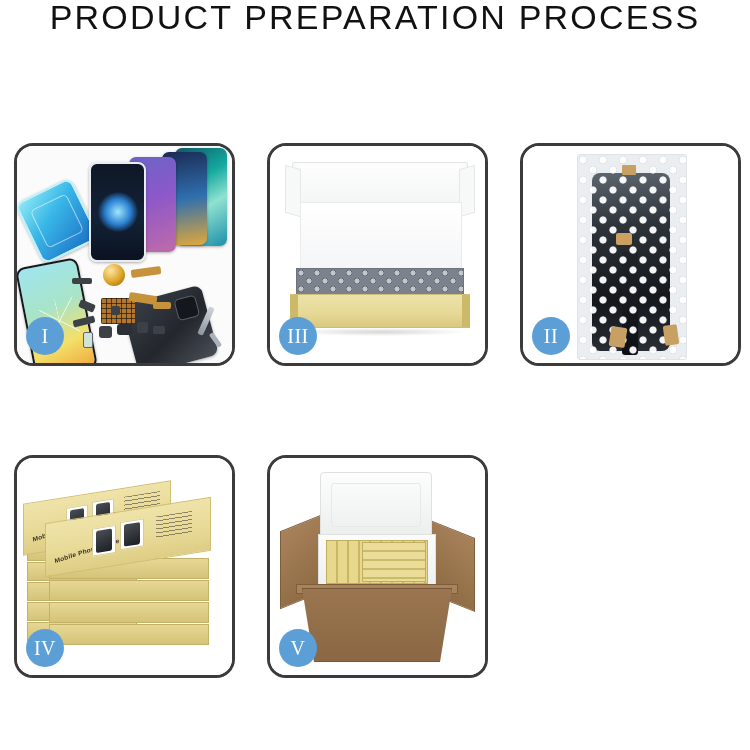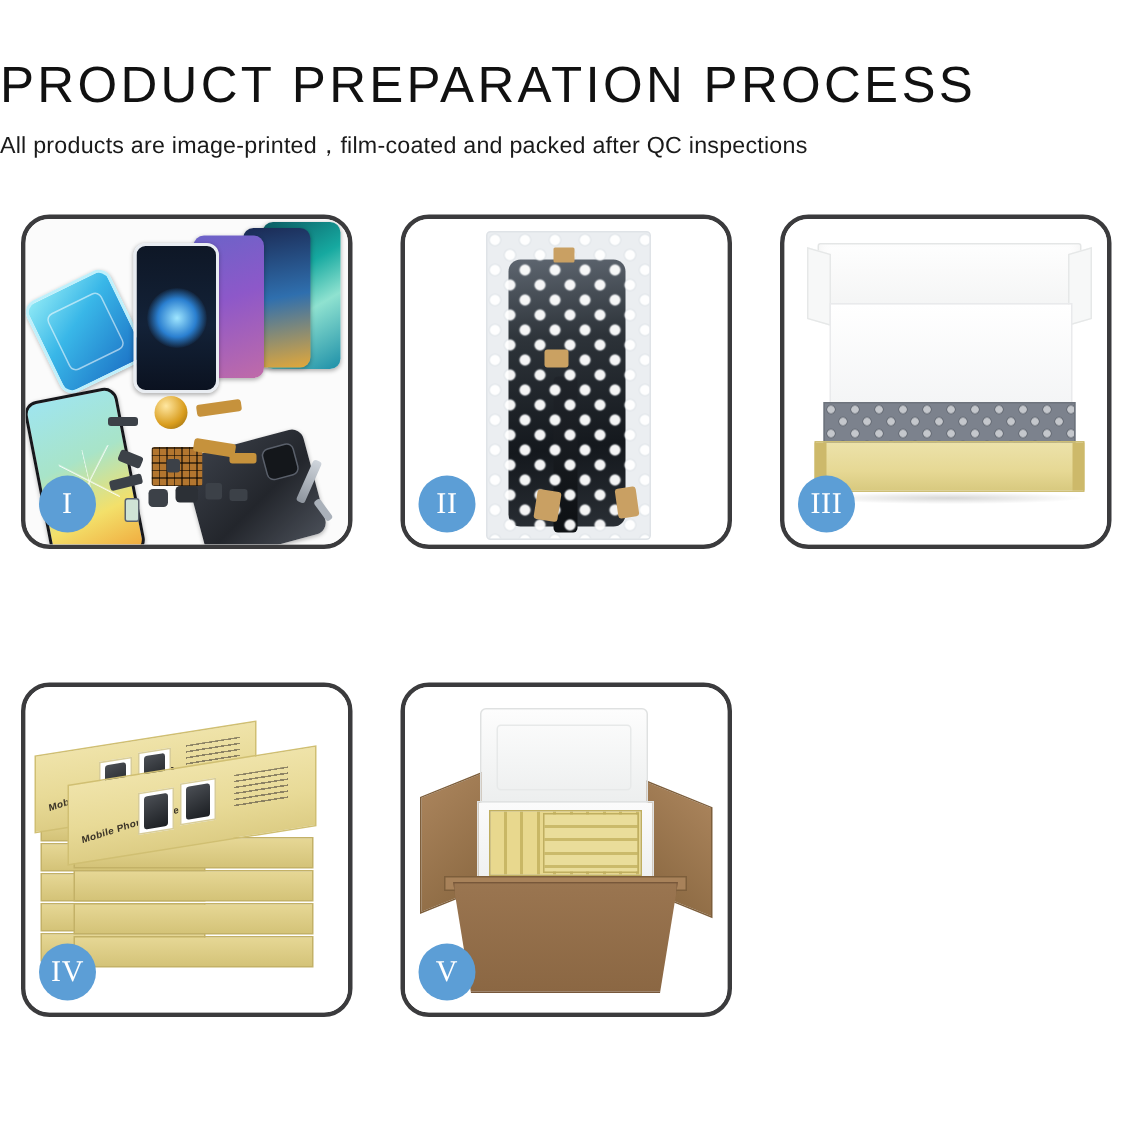--- a/index.html
+++ b/index.html
@@ -12,7 +12,7 @@
   .page { position: relative; width: 750px; height: 750px; background: #fff; }
 
   
-  .header { padding-top: 40px; text-align: left; }
+  .header { text-align: center; }
   .title {
     font-family: "Liberation Sans", sans-serif;
     font-size: 34px;

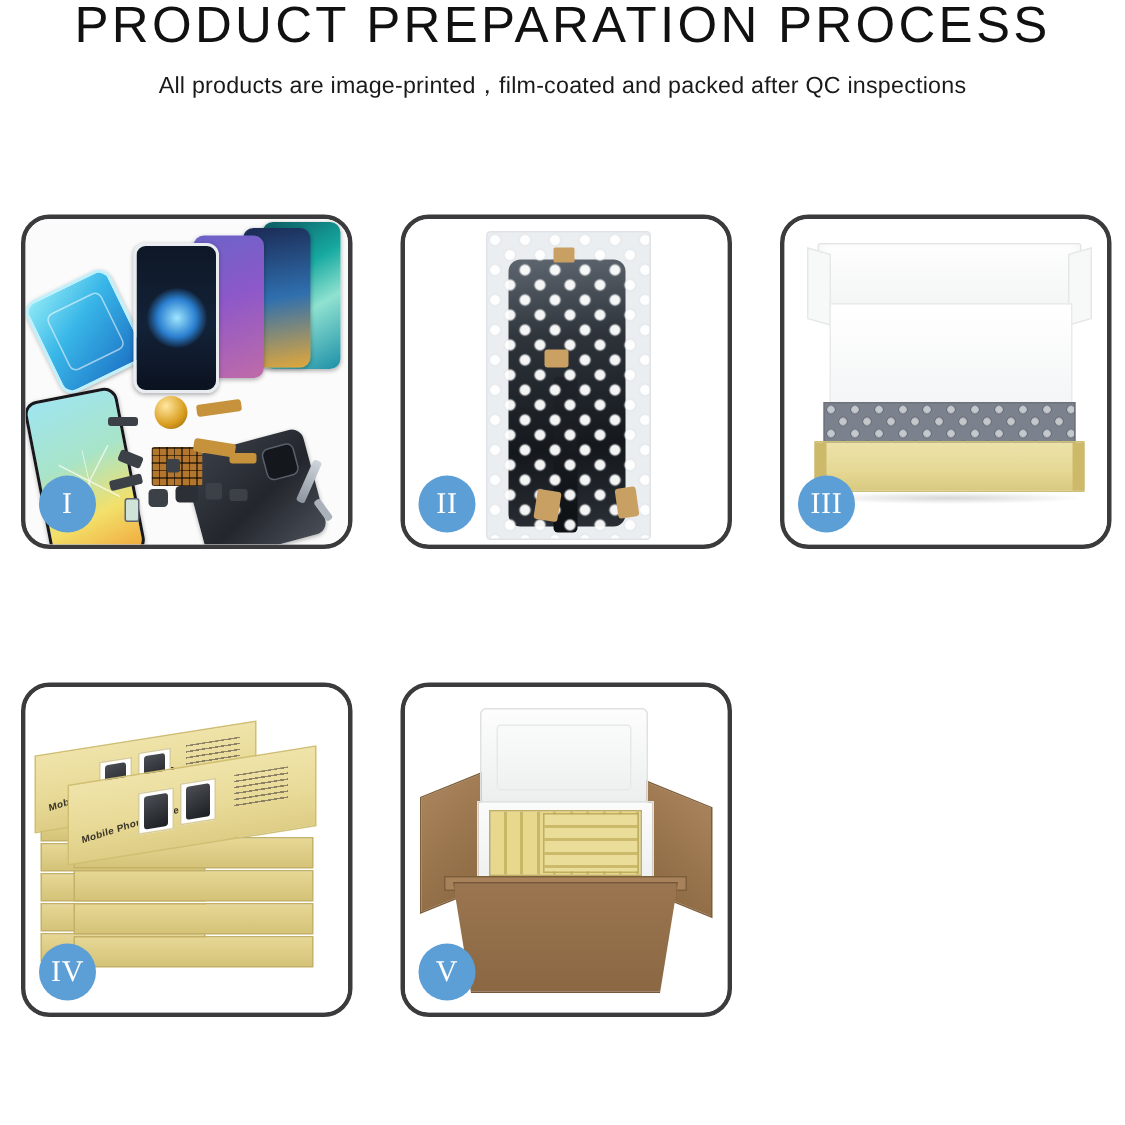--- a/index.html
+++ b/index.html
@@ -323,7 +323,6 @@
 
   <div class="header">
     <div class="title">PRODUCT PREPARATION PROCESS</div>
-    <div class="subtitle">All products are image-printed，film-coated and packed after QC inspections</div>
   </div>
 
   <div class="grid">

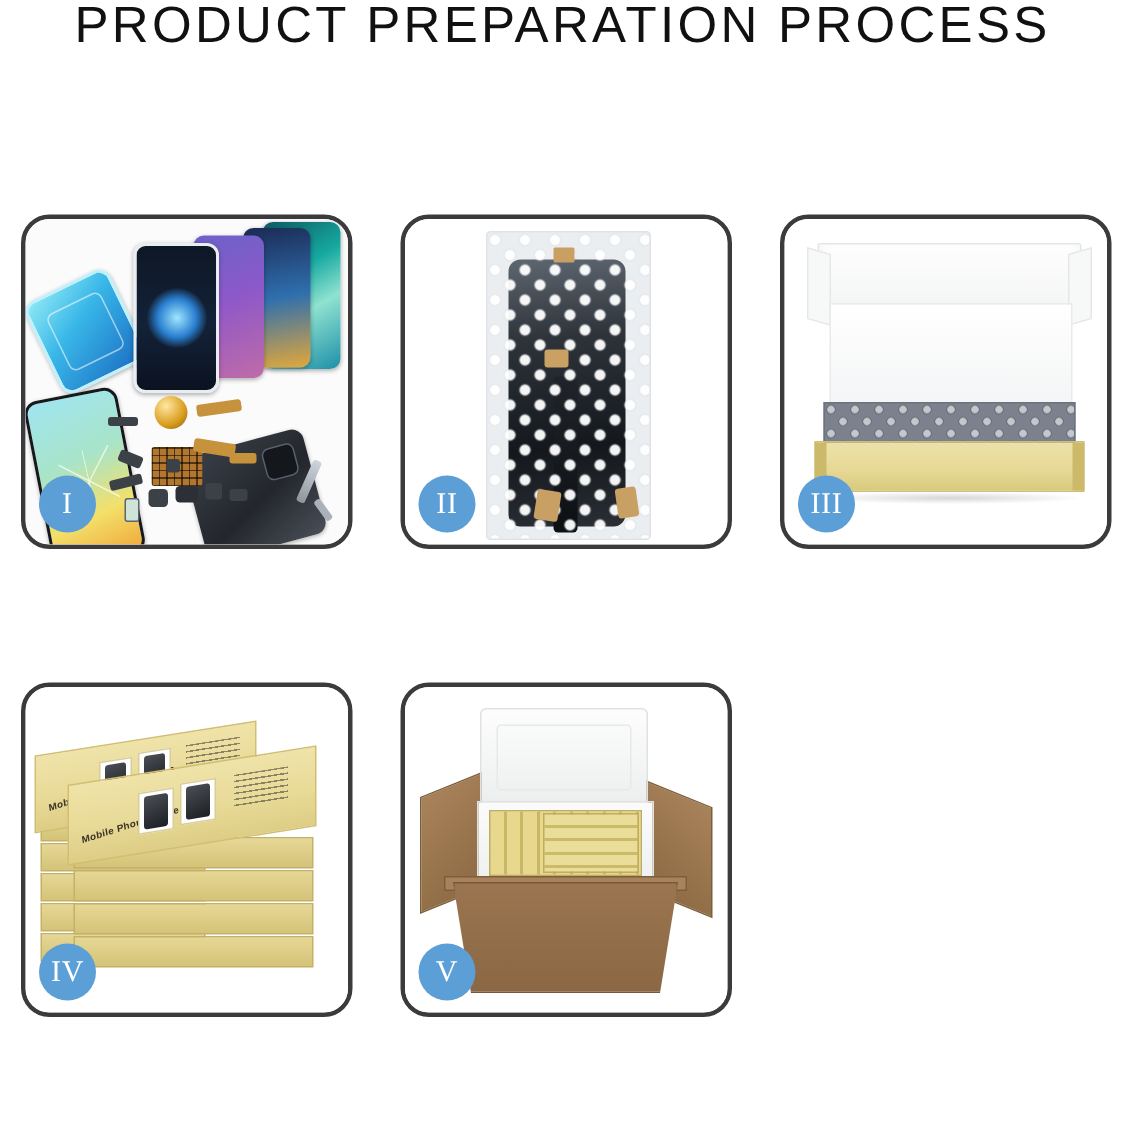--- a/index.html
+++ b/index.html
@@ -357,6 +357,17 @@
     </div>
 
     <div class="panel">
+      <div class="panel-stage p3">
+        <div class="box3-lid"></div>
+        <div class="box3-foam"></div>
+        <div class="box3-bubbles"></div>
+        <div class="box3-front"></div>
+        <div class="box3-shadow"></div>
+      </div>
+      <div class="badge">III</div>
+    </div>
+
+    <div class="panel">
       <div class="panel-stage p2">
         <div class="bubble-pack">
           <div class="screen-inside"></div>
@@ -368,17 +379,6 @@
         </div>
       </div>
       <div class="badge">II</div>
-    </div>
-
-    <div class="panel">
-      <div class="panel-stage p3">
-        <div class="box3-lid"></div>
-        <div class="box3-foam"></div>
-        <div class="box3-bubbles"></div>
-        <div class="box3-front"></div>
-        <div class="box3-shadow"></div>
-      </div>
-      <div class="badge">III</div>
     </div>
 
     <div class="panel">

